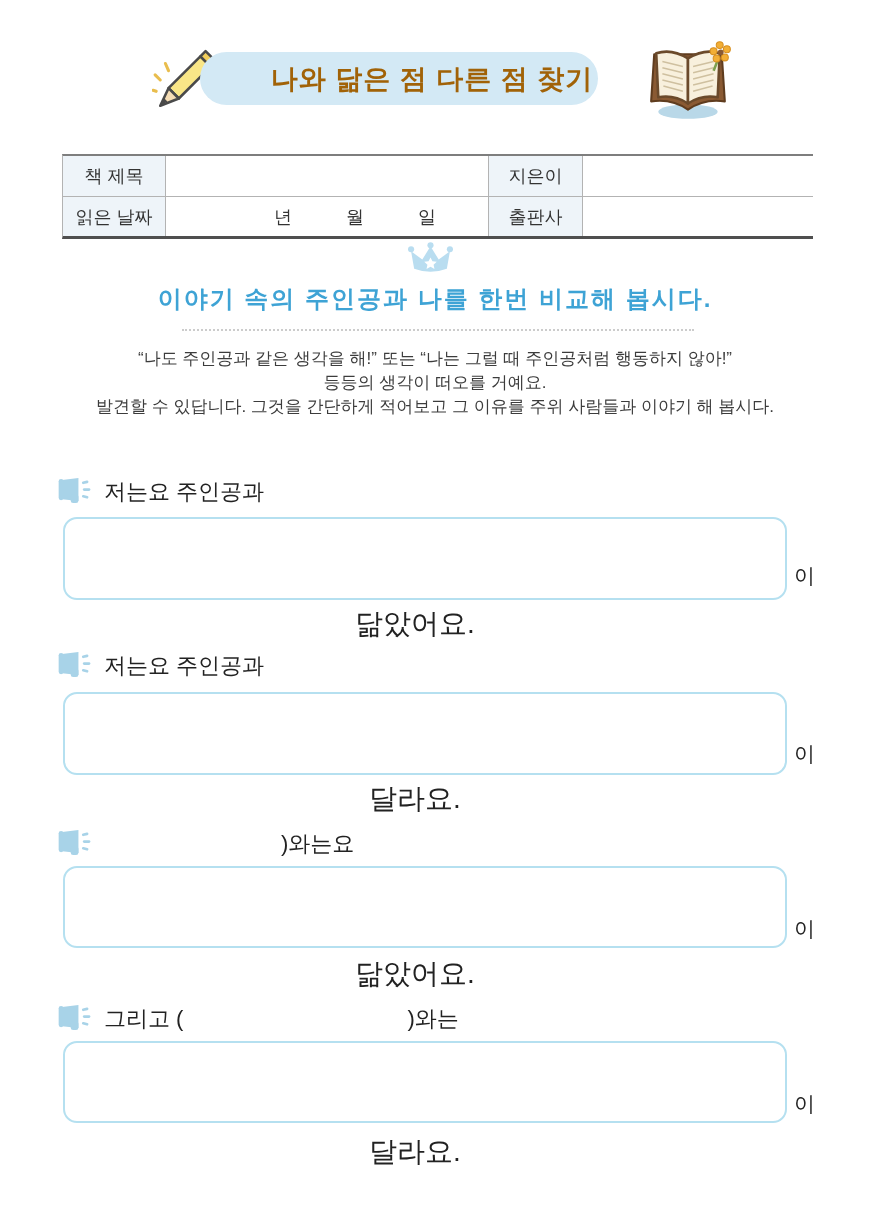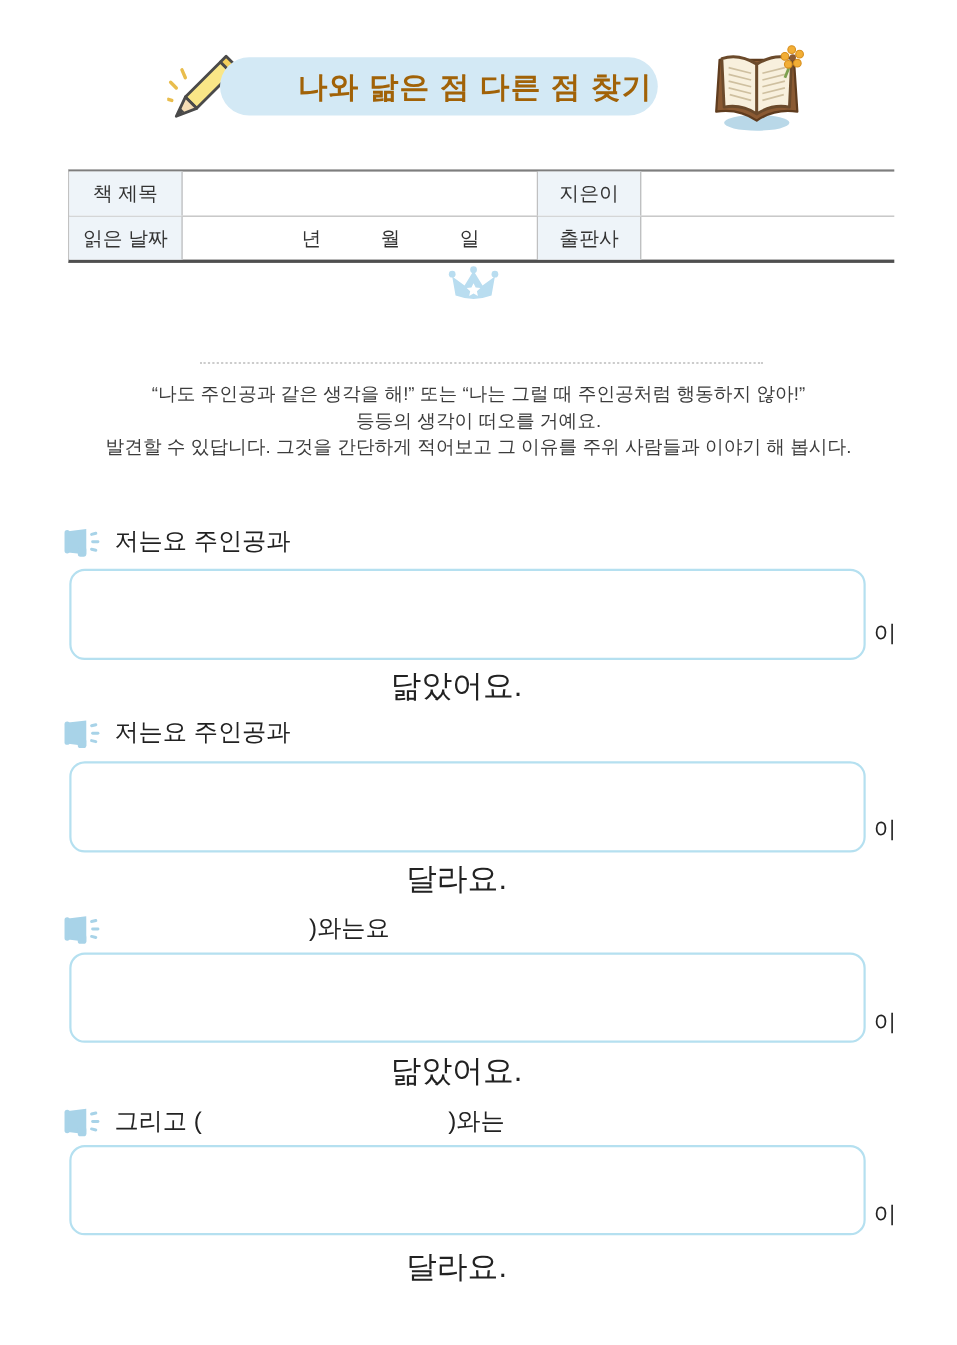--- a/index.html
+++ b/index.html
@@ -128,6 +128,7 @@
     <path d="M23,16 l1.9,3.8 4.2,0.5 -3.1,2.9 0.9,4.1 -3.9,-2.2 -3.9,2.2 0.9,-4.1 -3.1,-2.9 4.2,-0.5 Z" fill="#ffffff"></path>
   </svg>
 
+  <div class="subtitle">이야기 속의 주인공과 나를 한번 비교해 봅시다.</div>
   <div class="dotted-divider"></div>
 
   <div class="paragraph">

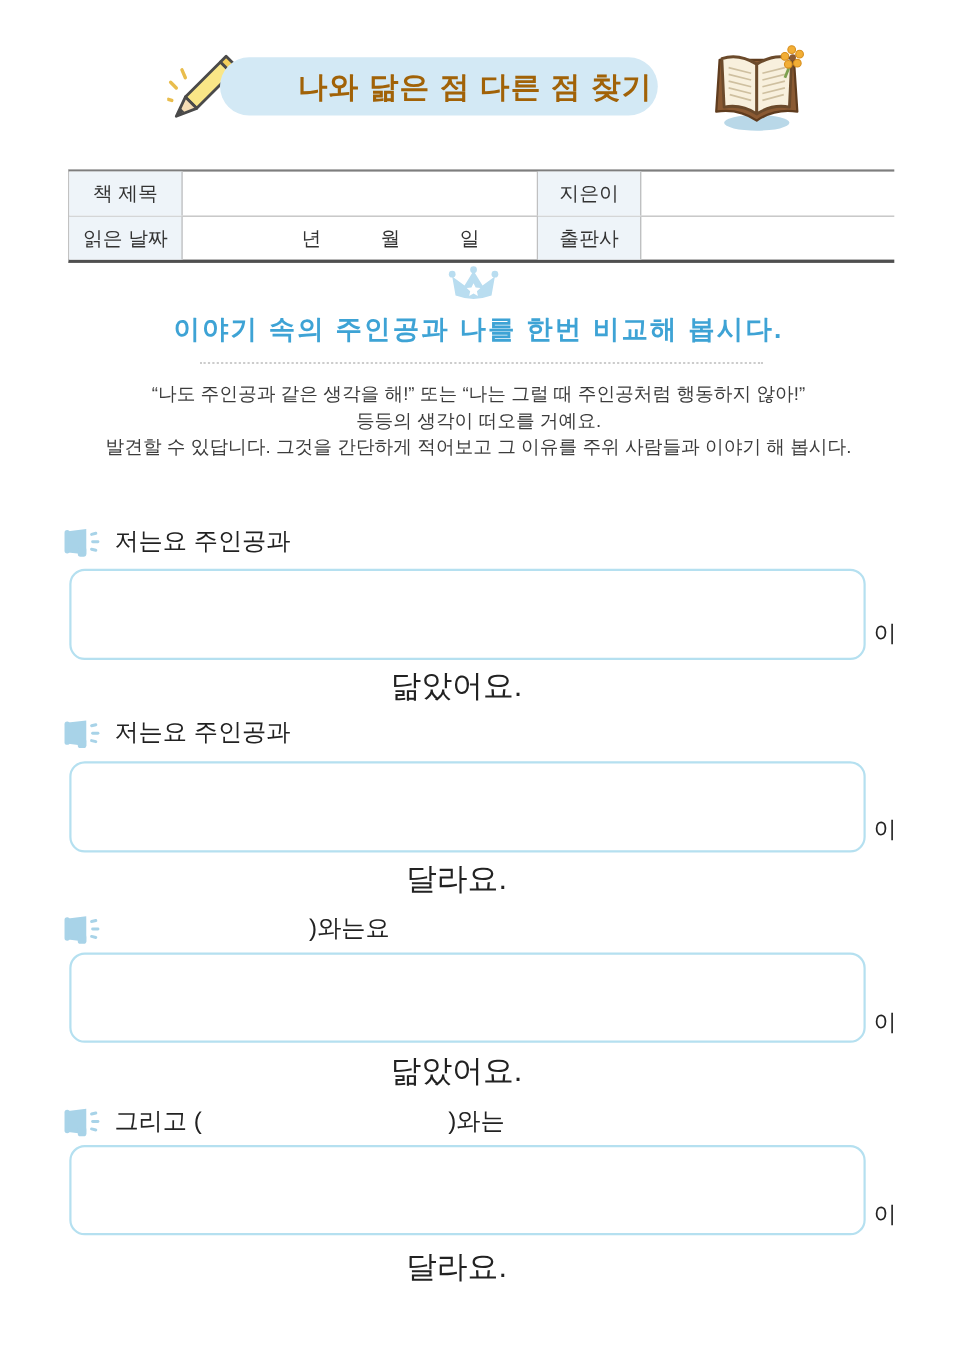--- a/index.html
+++ b/index.html
@@ -34,7 +34,7 @@
                font-size:17px; line-height:24px; color:#3c3c3c; }
 
   
-  .prompt { position:absolute; left:58px; display:flex; align-items:flex-end; gap:9px;
+  .prompt { position:absolute; left:58px; display:flex; align-items:flex-start; gap:9px;
             font-size:22px; color:#222; white-space:nowrap; }
   .mega { width:37px; height:27px; flex:0 0 auto; }
   .blank { display:inline-block; height:2px; }

